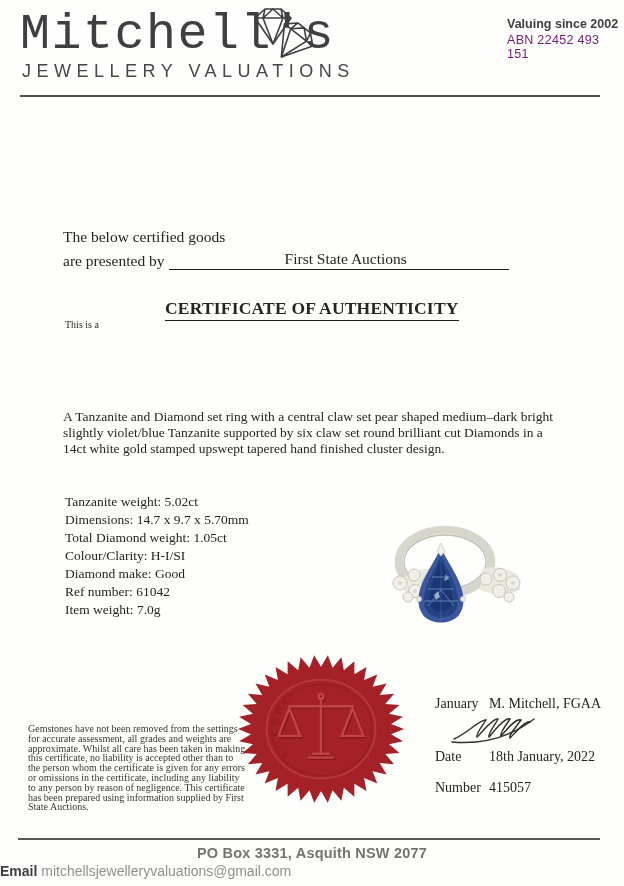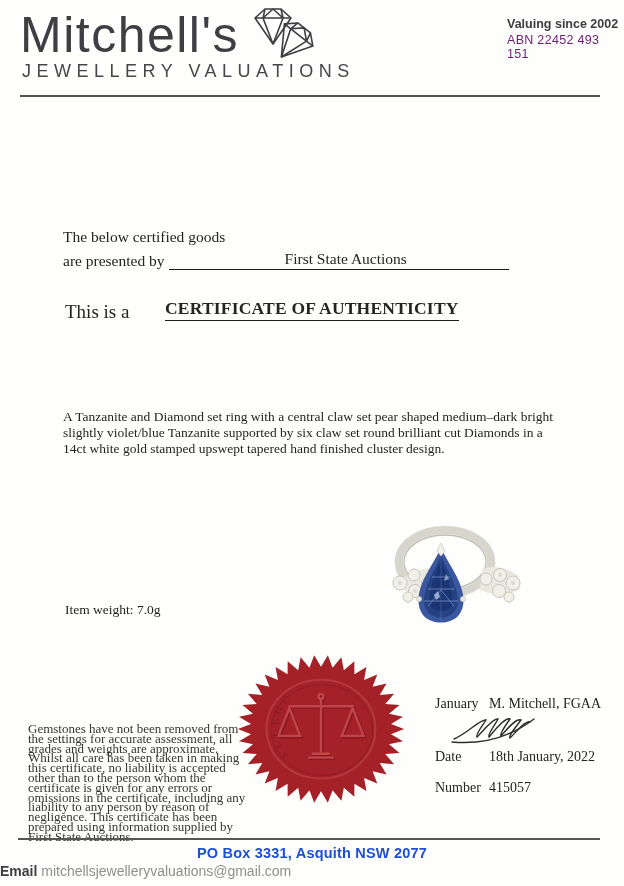--- a/index.html
+++ b/index.html
@@ -10,7 +10,7 @@
   
   .brand-name{
     position:absolute;left:20px;top:6px;
-    font-family:Liberation Sans, sans-serif;font-weight:300;
+    font-family:Liberation Mono, monospace;font-weight:300;
     font-size:50px;letter-spacing:1.5px;color:#3e3e43;
   }
   .brand-sub{

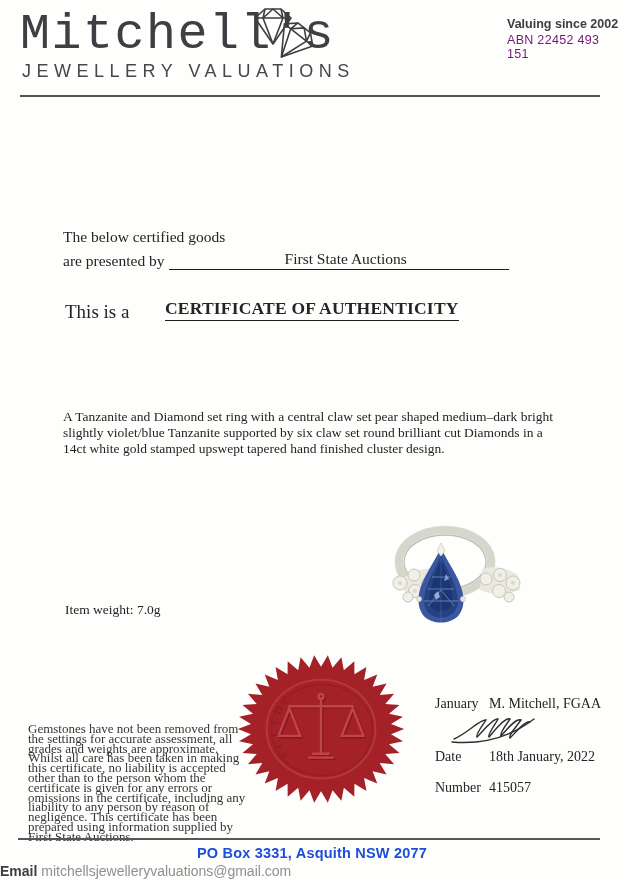--- a/index.html
+++ b/index.html
@@ -38,7 +38,7 @@
     margin-left:4px;padding-bottom:1px;vertical-align:bottom;
   }
   .presenter-name{margin-left:116px;}
-  .thisisa{position:absolute;left:65px;top:301px;font-size:19px;}
+  .thisisa{position:absolute;left:65px;top:319px;font-size:10px;}
   .cert-title{
     position:absolute;left:165px;top:298px;font-size:17.5px;font-weight:bold;
     letter-spacing:.2px;border-bottom:1.8px solid #1e1e1e;padding-bottom:1px;

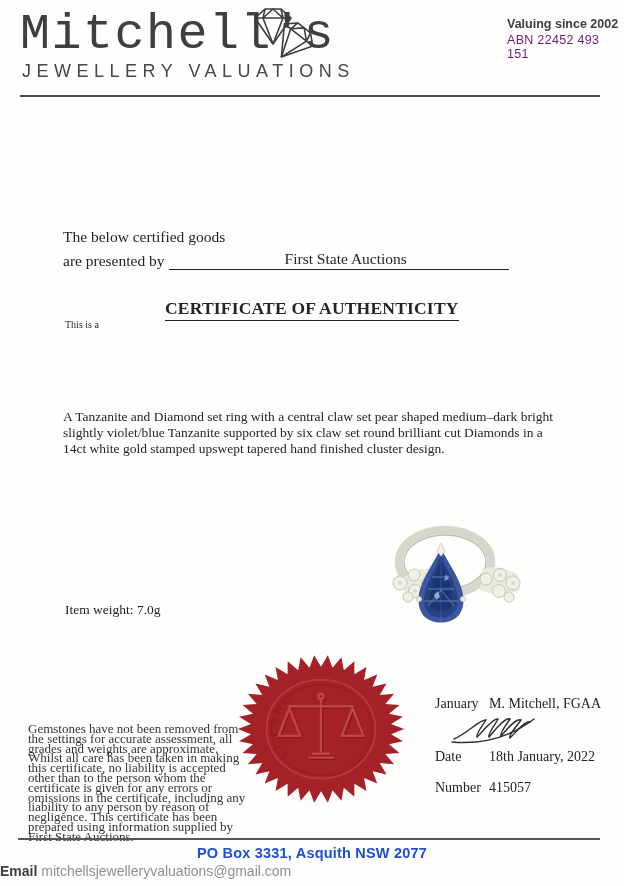--- a/index.html
+++ b/index.html
@@ -113,6 +113,14 @@
 
   <div class="description">A Tanzanite and Diamond set ring with a central claw set pear shaped medium–dark bright slightly violet/blue Tanzanite supported by six claw set round brilliant cut Diamonds in a 14ct white gold stamped upswept tapered hand finished cluster design.</div>
 
+  <div class="specs">
+    <div>Tanzanite weight: 5.02ct</div>
+    <div>Dimensions: 14.7 x 9.7 x 5.70mm</div>
+    <div>Total Diamond weight: 1.05ct</div>
+    <div>Colour/Clarity: H-I/SI</div>
+    <div>Diamond make: Good</div>
+    <div>Ref number: 61042</div>
+  </div>
 
   <div class="item-weight">Item weight: 7.0g</div>
 

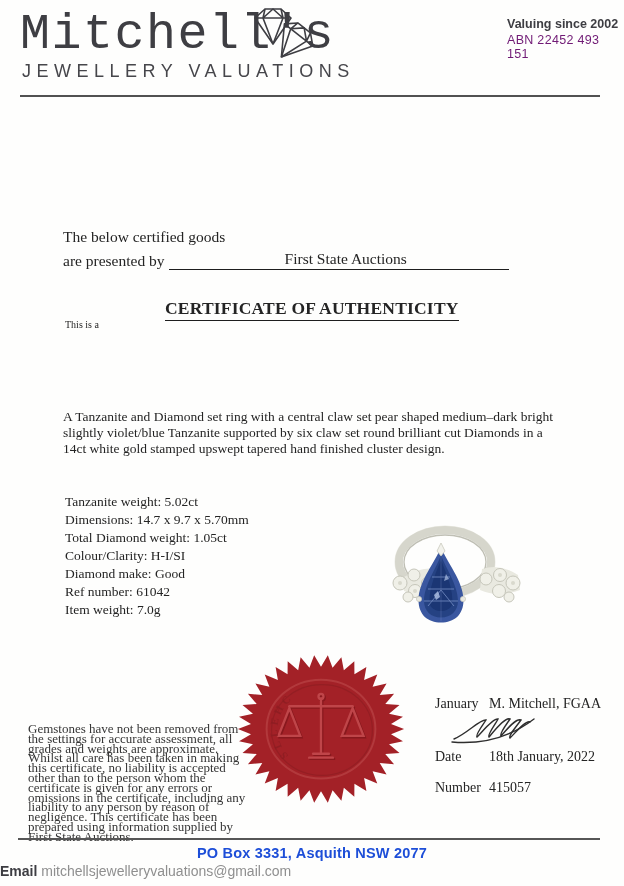--- a/index.html
+++ b/index.html
@@ -49,7 +49,7 @@
   
   .disclaimer{
     position:absolute;left:28px;top:724px;width:219px;
-    font-size:13px;line-height:9.8px;color:#353535;
+    font-size:10px;line-height:9.8px;color:#353535;
   }
   
   .seal{position:absolute;left:232px;top:651px;}

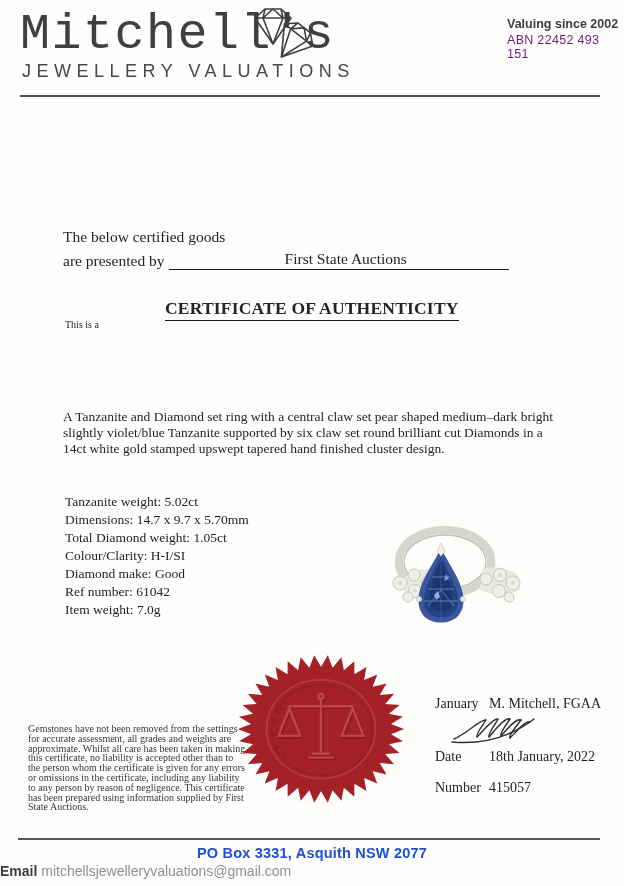--- a/index.html
+++ b/index.html
@@ -70,7 +70,7 @@
   .footer-address{
     position:absolute;left:0;right:0;top:845px;text-align:center;
     font-family:"Liberation Sans", sans-serif;font-weight:bold;
-    font-size:14.5px;color:#1d4ed8;letter-spacing:.2px;
+    font-size:14.5px;color:#737373;letter-spacing:.2px;
   }
   .footer-email{
     position:absolute;left:0;right:0;top:863px;

